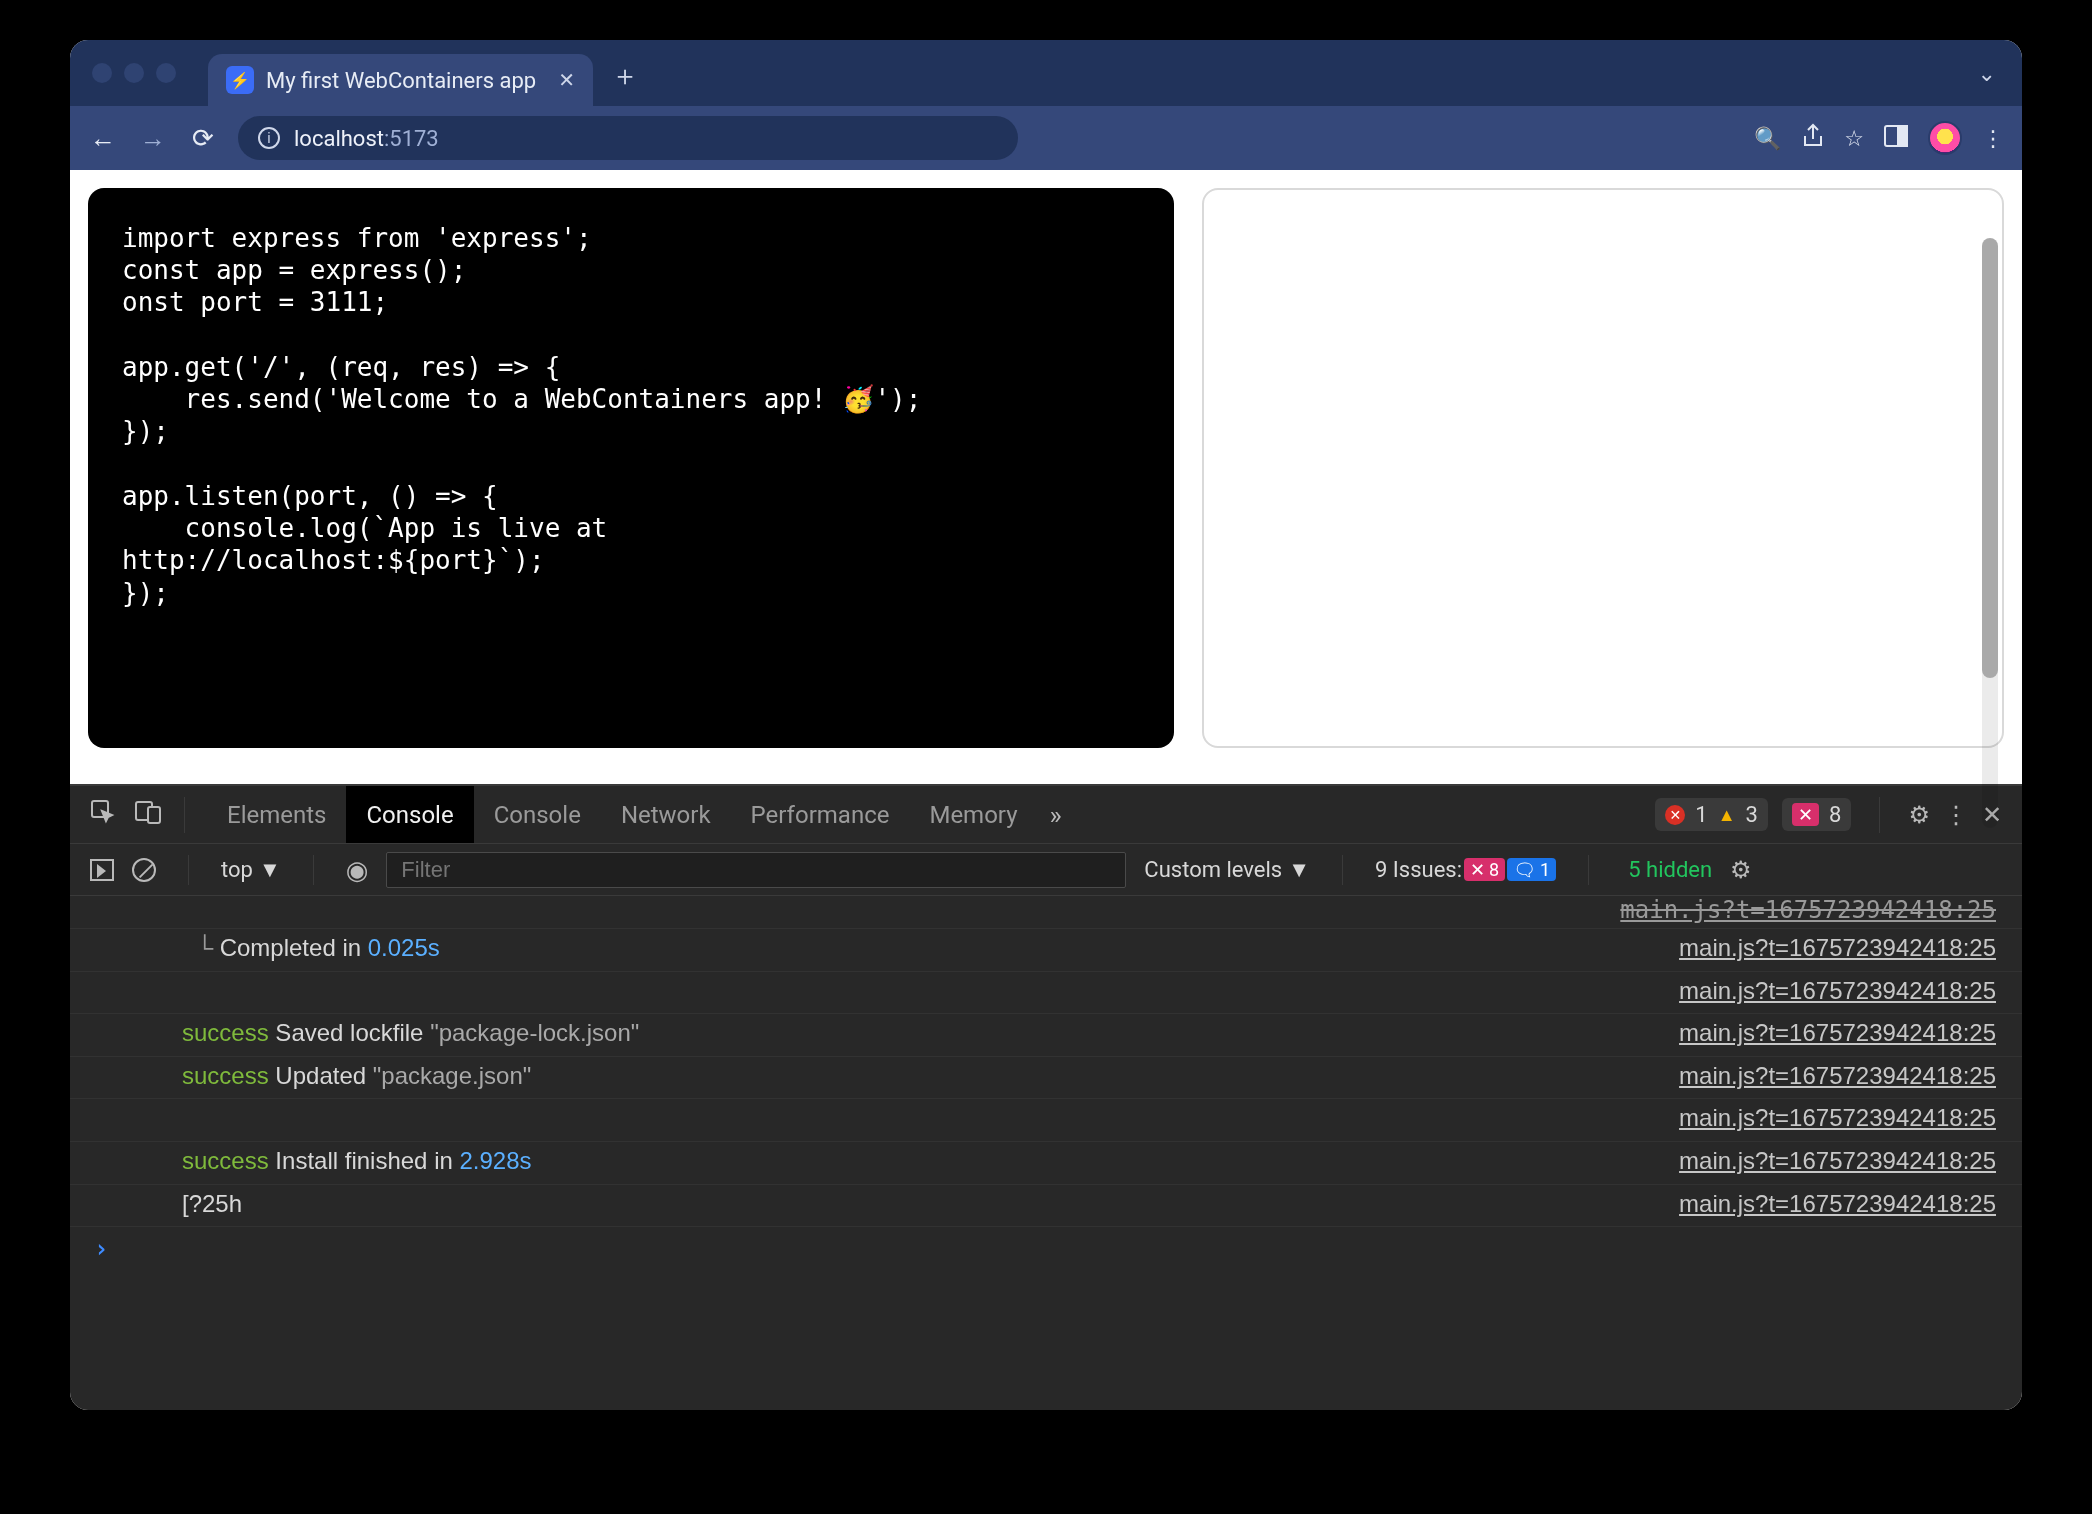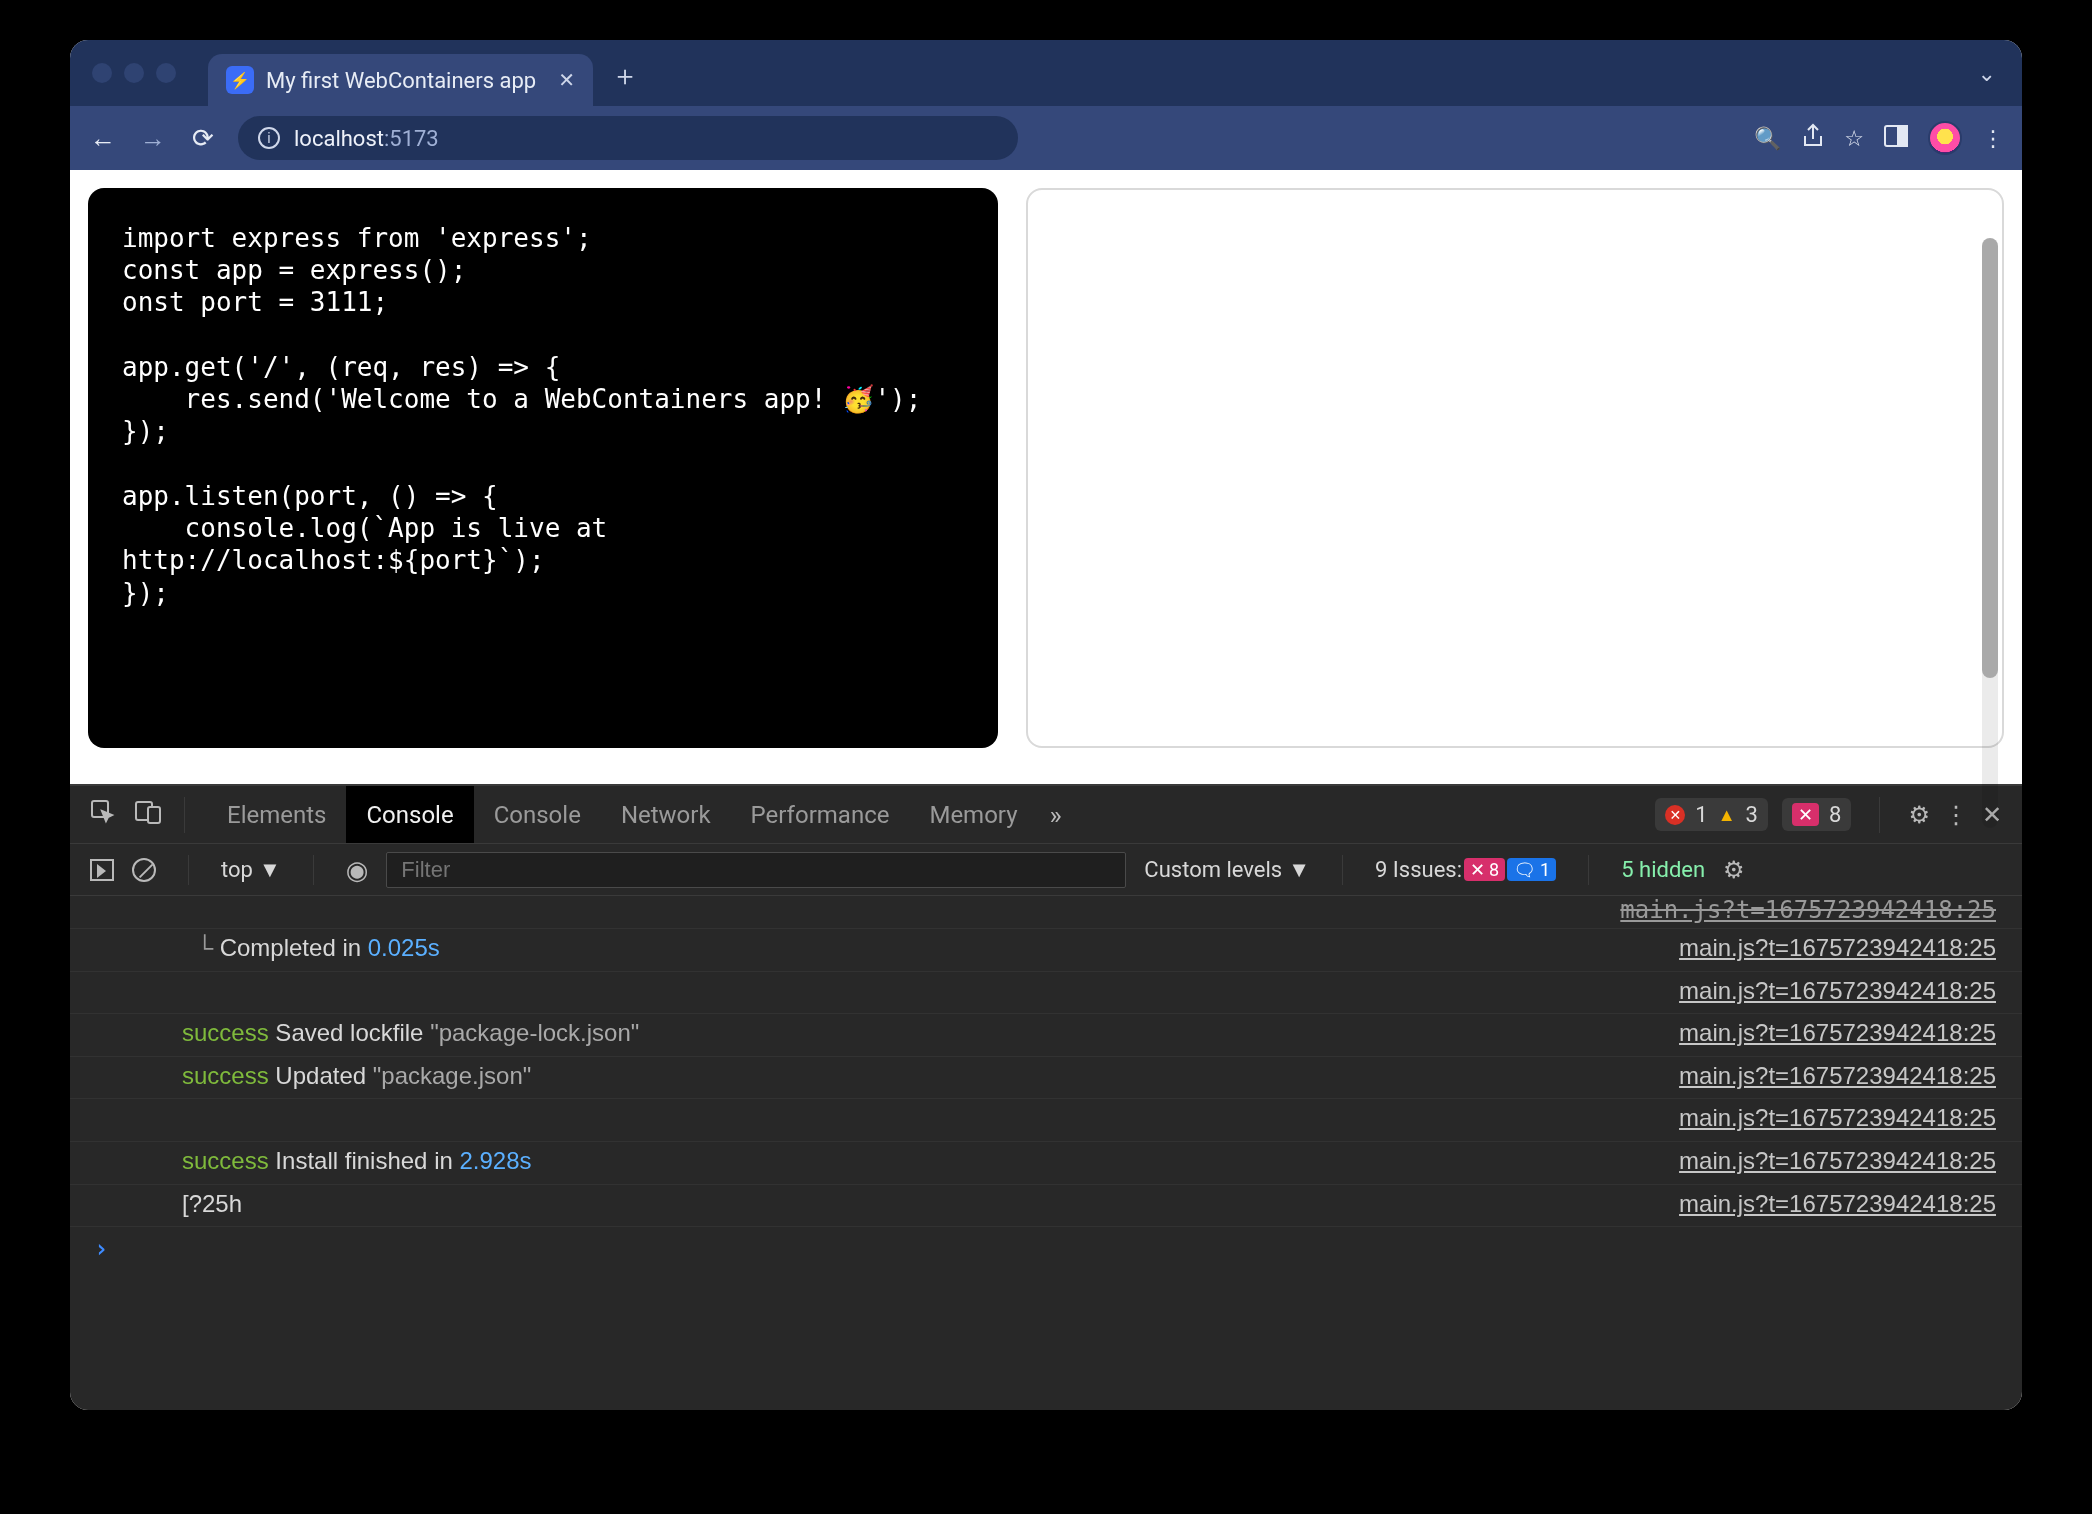--- a/index.html
+++ b/index.html
@@ -112,7 +112,7 @@
     background:#000;
     color:#fff;
     border-radius:16px;
-    width: 910px;
+    width: 1086px;
     height: 560px;
     padding: 34px 34px;
     font-family: "SFMono-Regular", Consolas, Menlo, monospace;

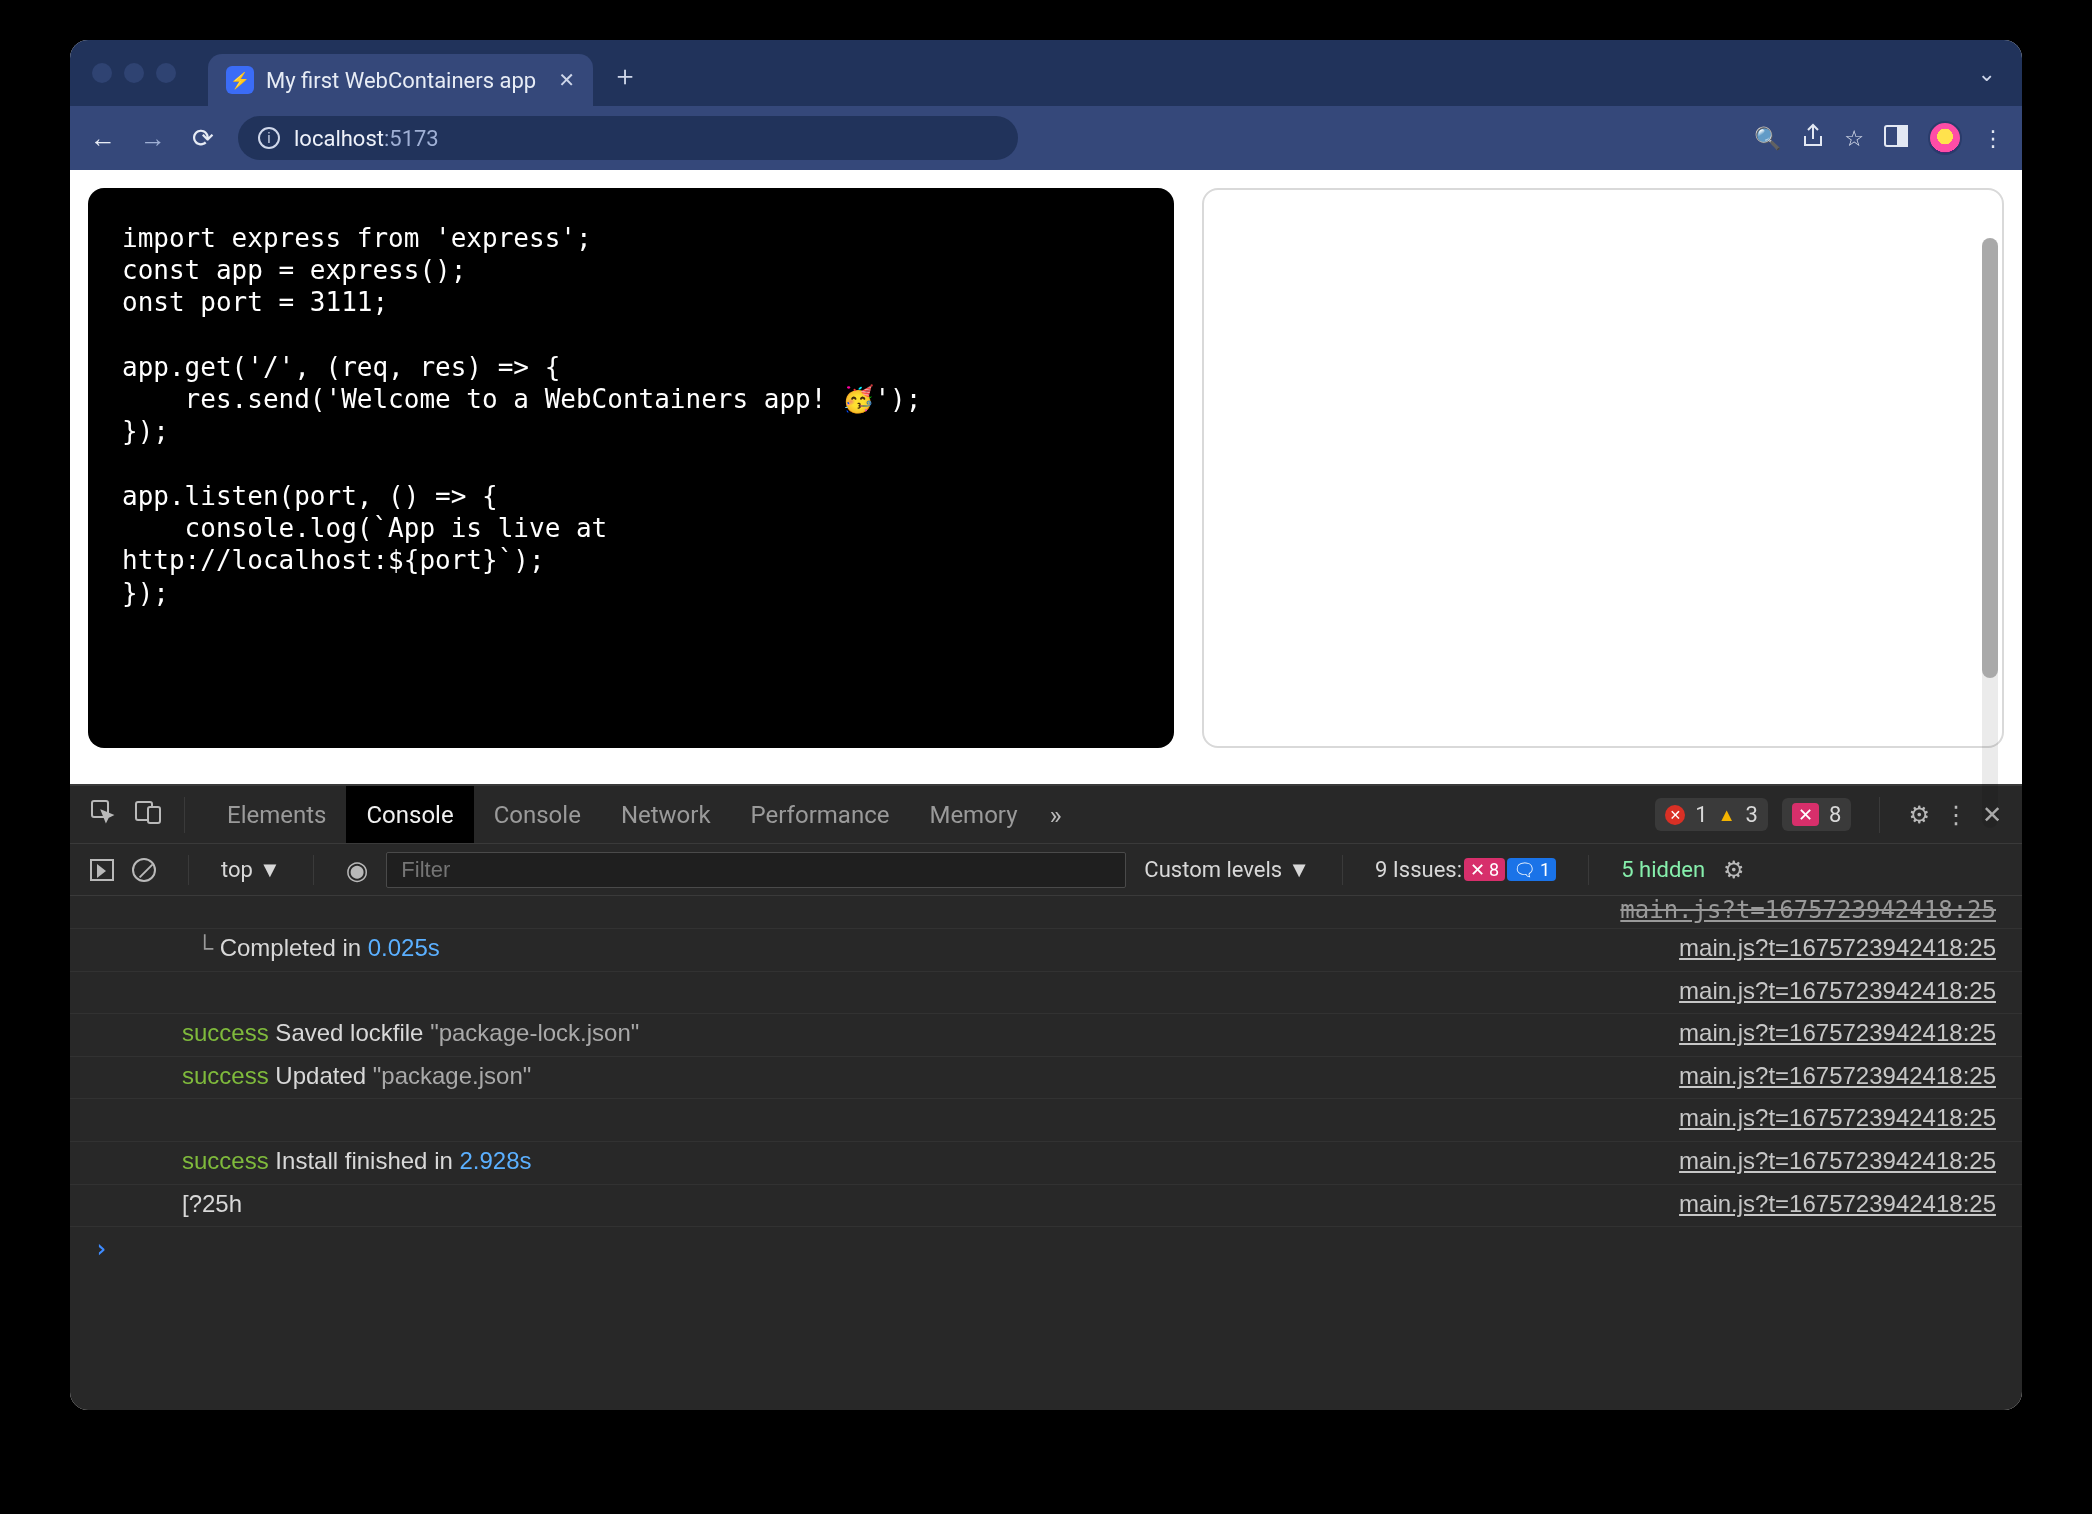--- a/index.html
+++ b/index.html
@@ -196,7 +196,7 @@
   .levels { color:#d8d8d8; display:flex; align-items:center; gap:6px;}
   .issues { display:flex; align-items:center; gap:2px;}
   .issues .blue { background:#1a73e8; color:#fff; border-radius:4px; padding:1px 6px;font-size:18px;display:flex;align-items:center;gap:4px;}
-  .hidden-count { color:#86efac;}
+  .hidden-count { color:#22c55e;margin-left:7px;}
   
   .console-body { flex:1; overflow:hidden;}
   .crumb {

